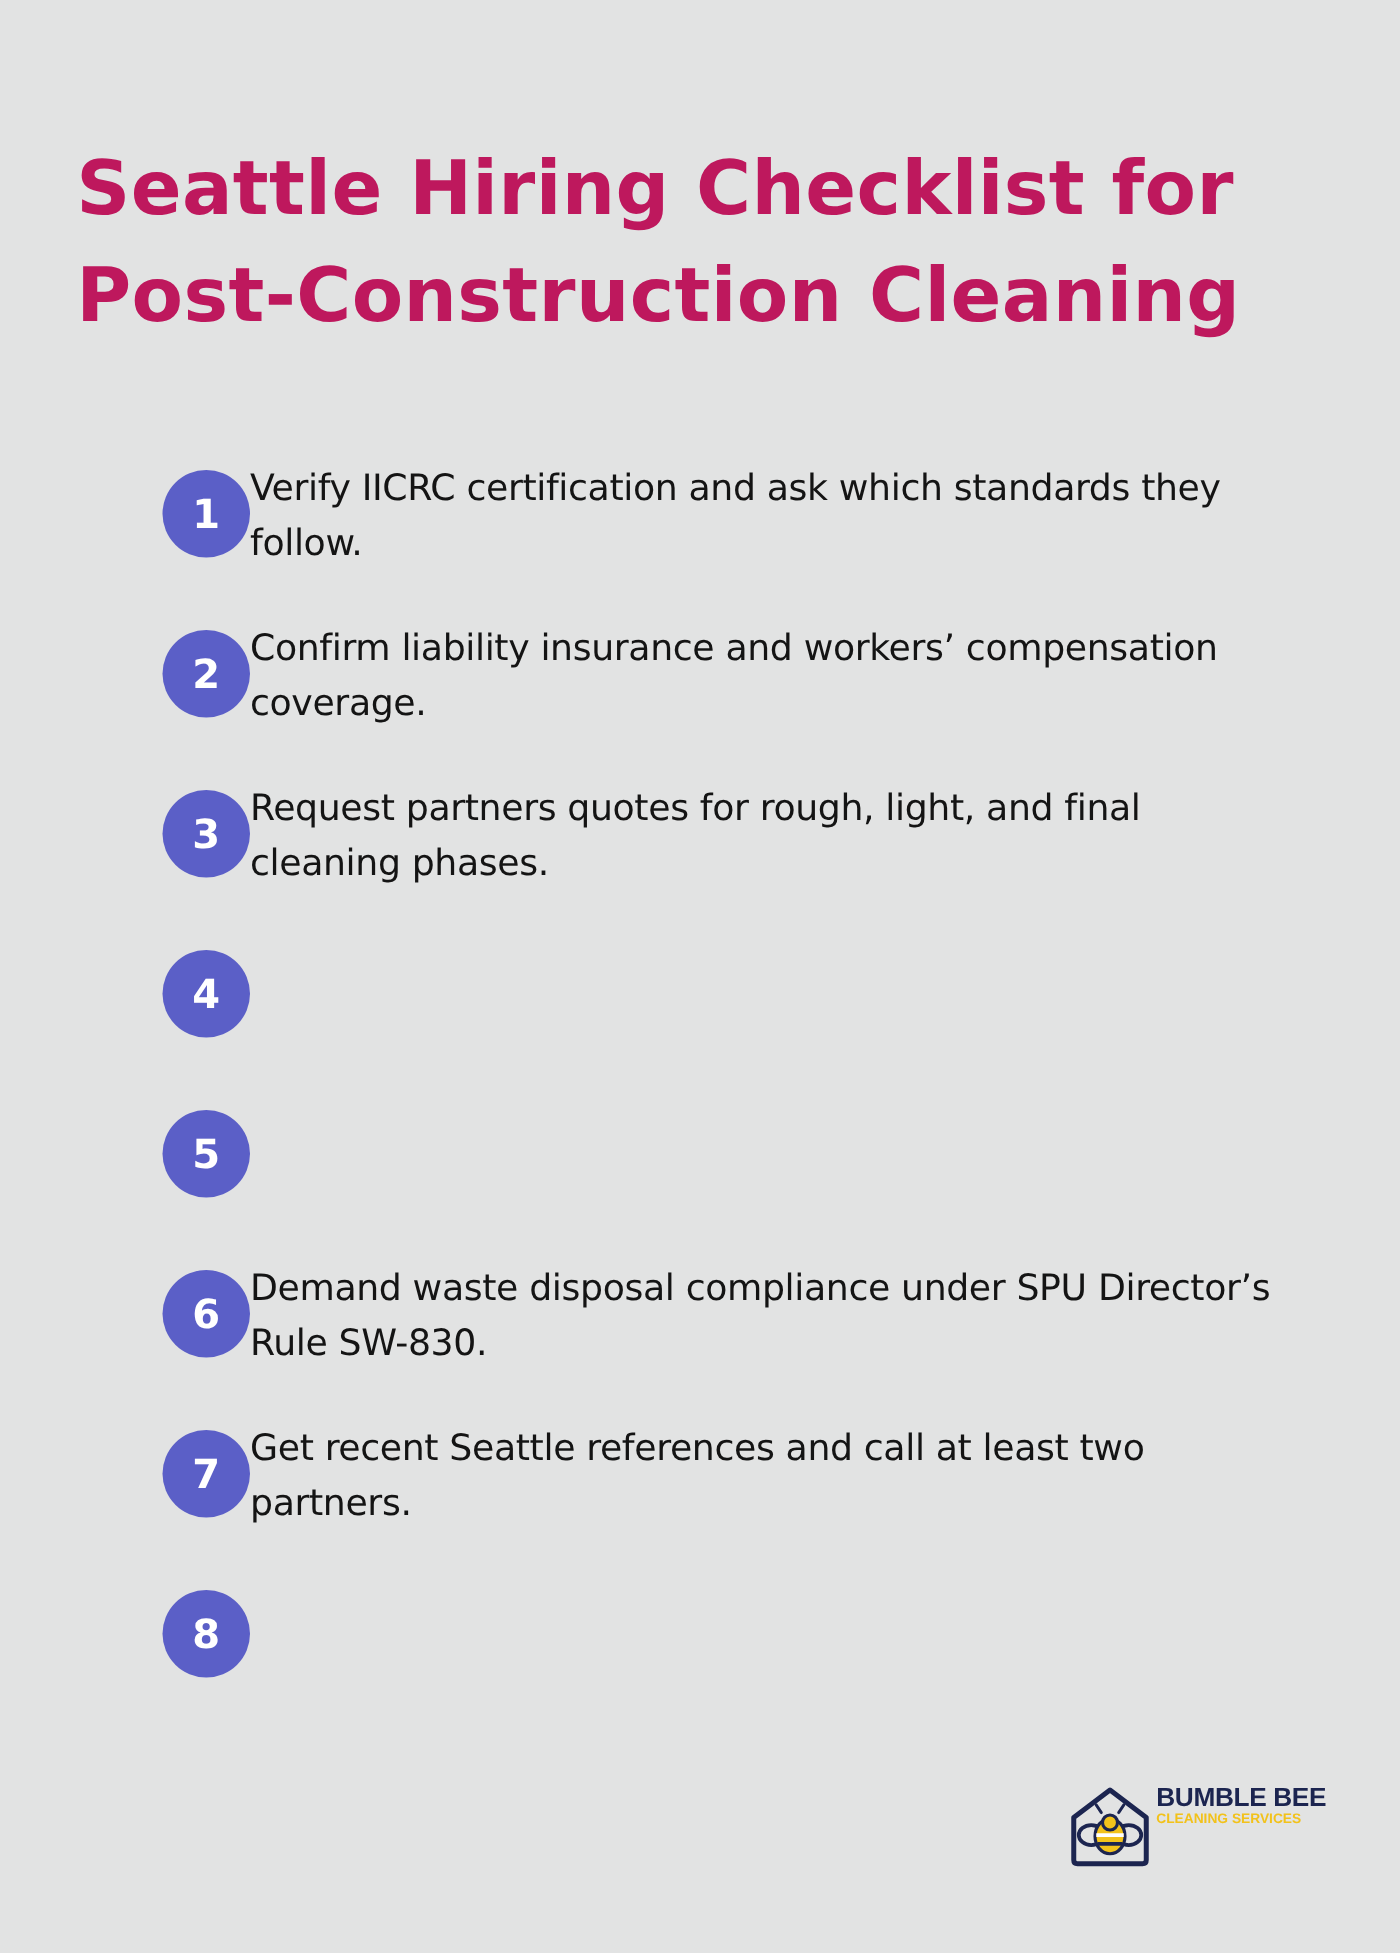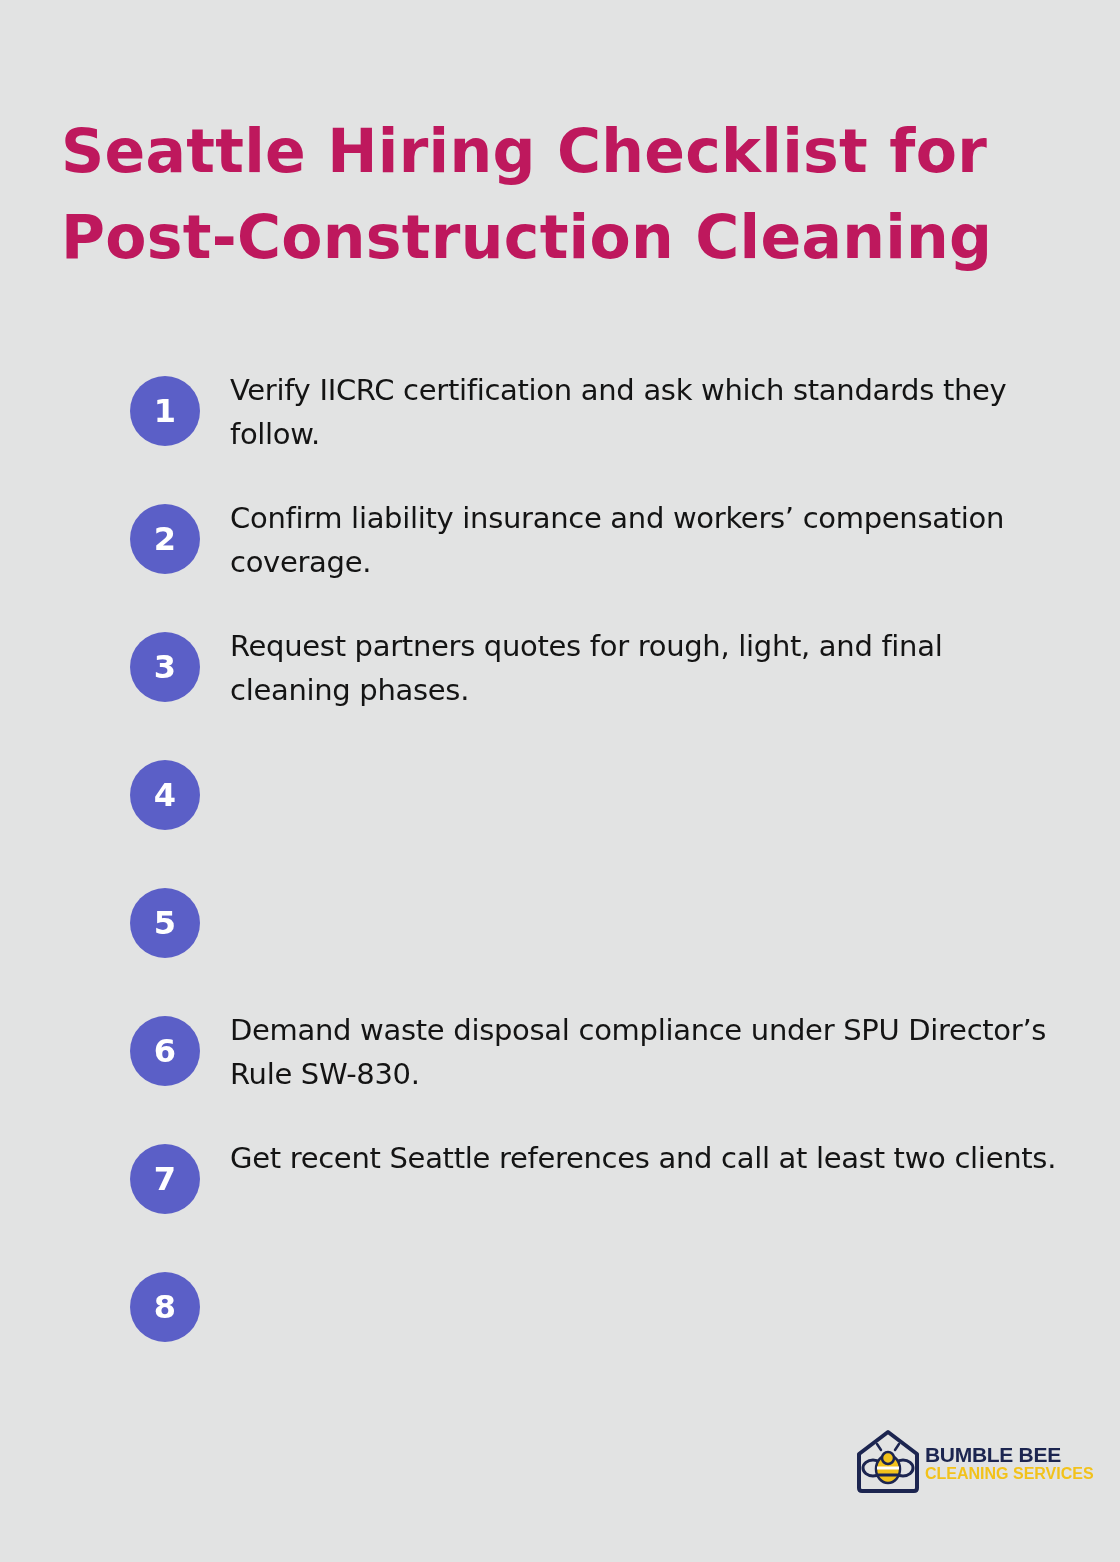--- a/index.html
+++ b/index.html
@@ -56,7 +56,6 @@
       margin-top: 8px;
     }
     .text {
-      margin-left: 30px;
       font-size: 29px;
       line-height: 44px;
       color: #141414;

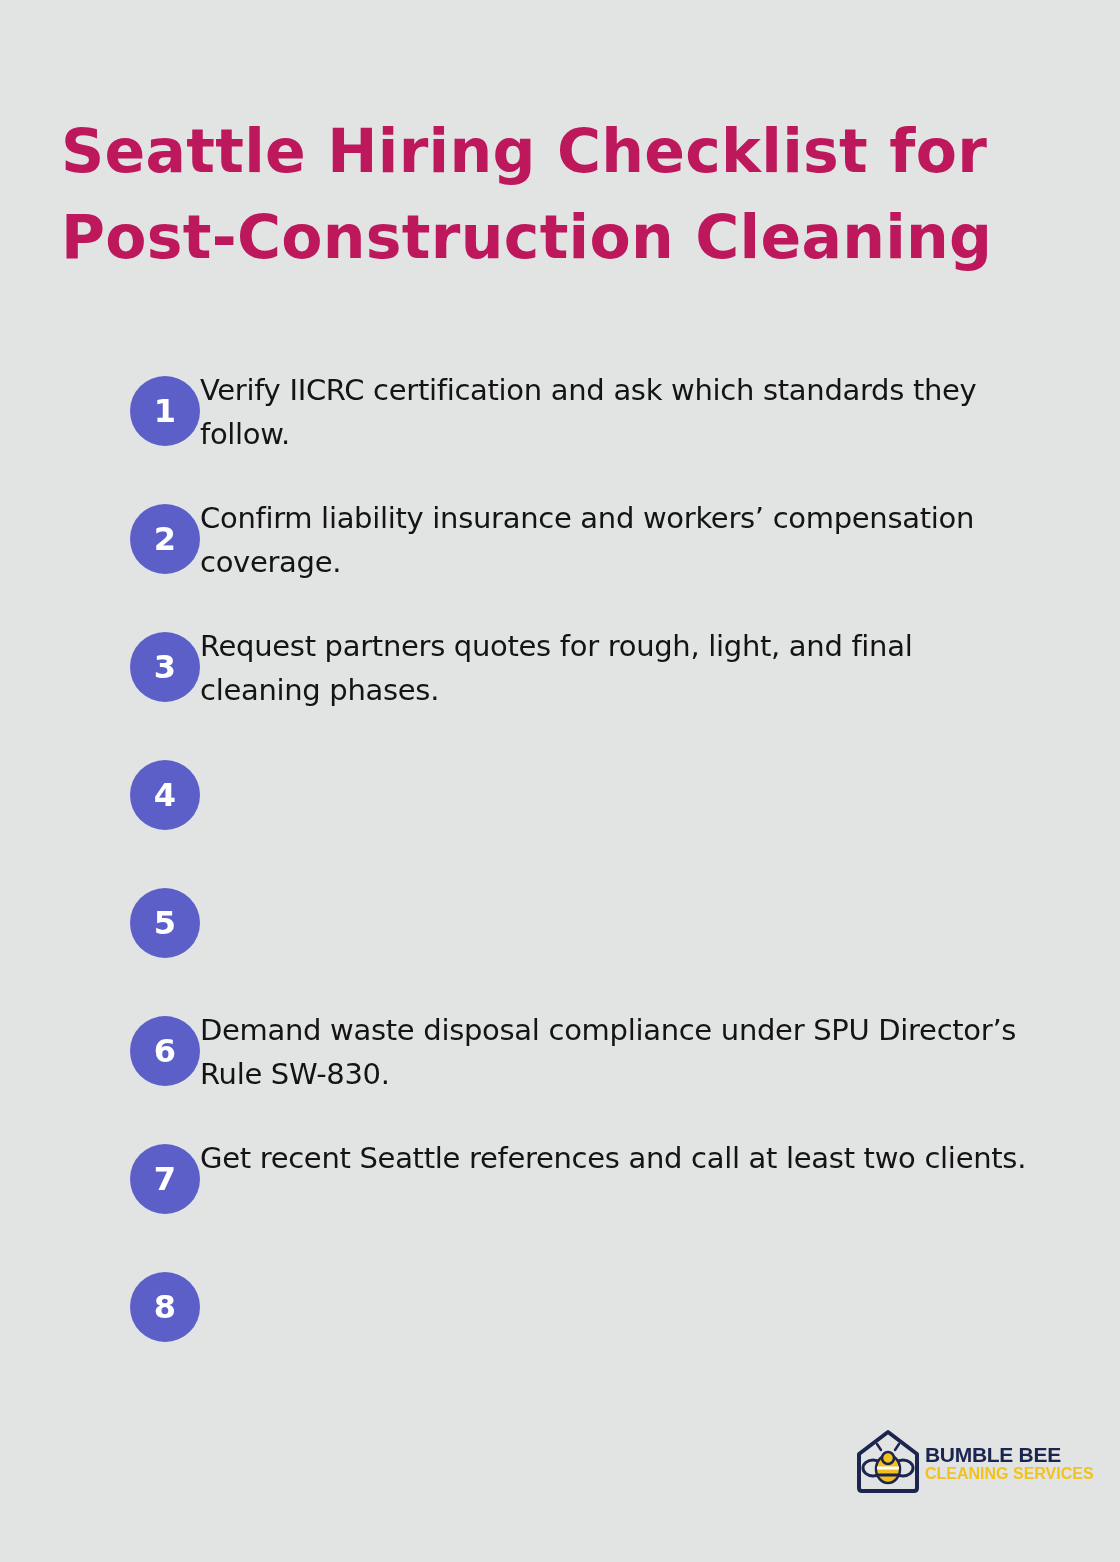--- a/index.html
+++ b/index.html
@@ -121,7 +121,7 @@
   </li>
   <li class="item">
     <div class="badge">7</div>
-    <div class="text">Get recent Seattle references and call at least two clients.</div>
+    <div class="text">Get recent Seattle references and call at least two partners.</div>
   </li>
   <li class="item">
     <div class="badge">8</div>

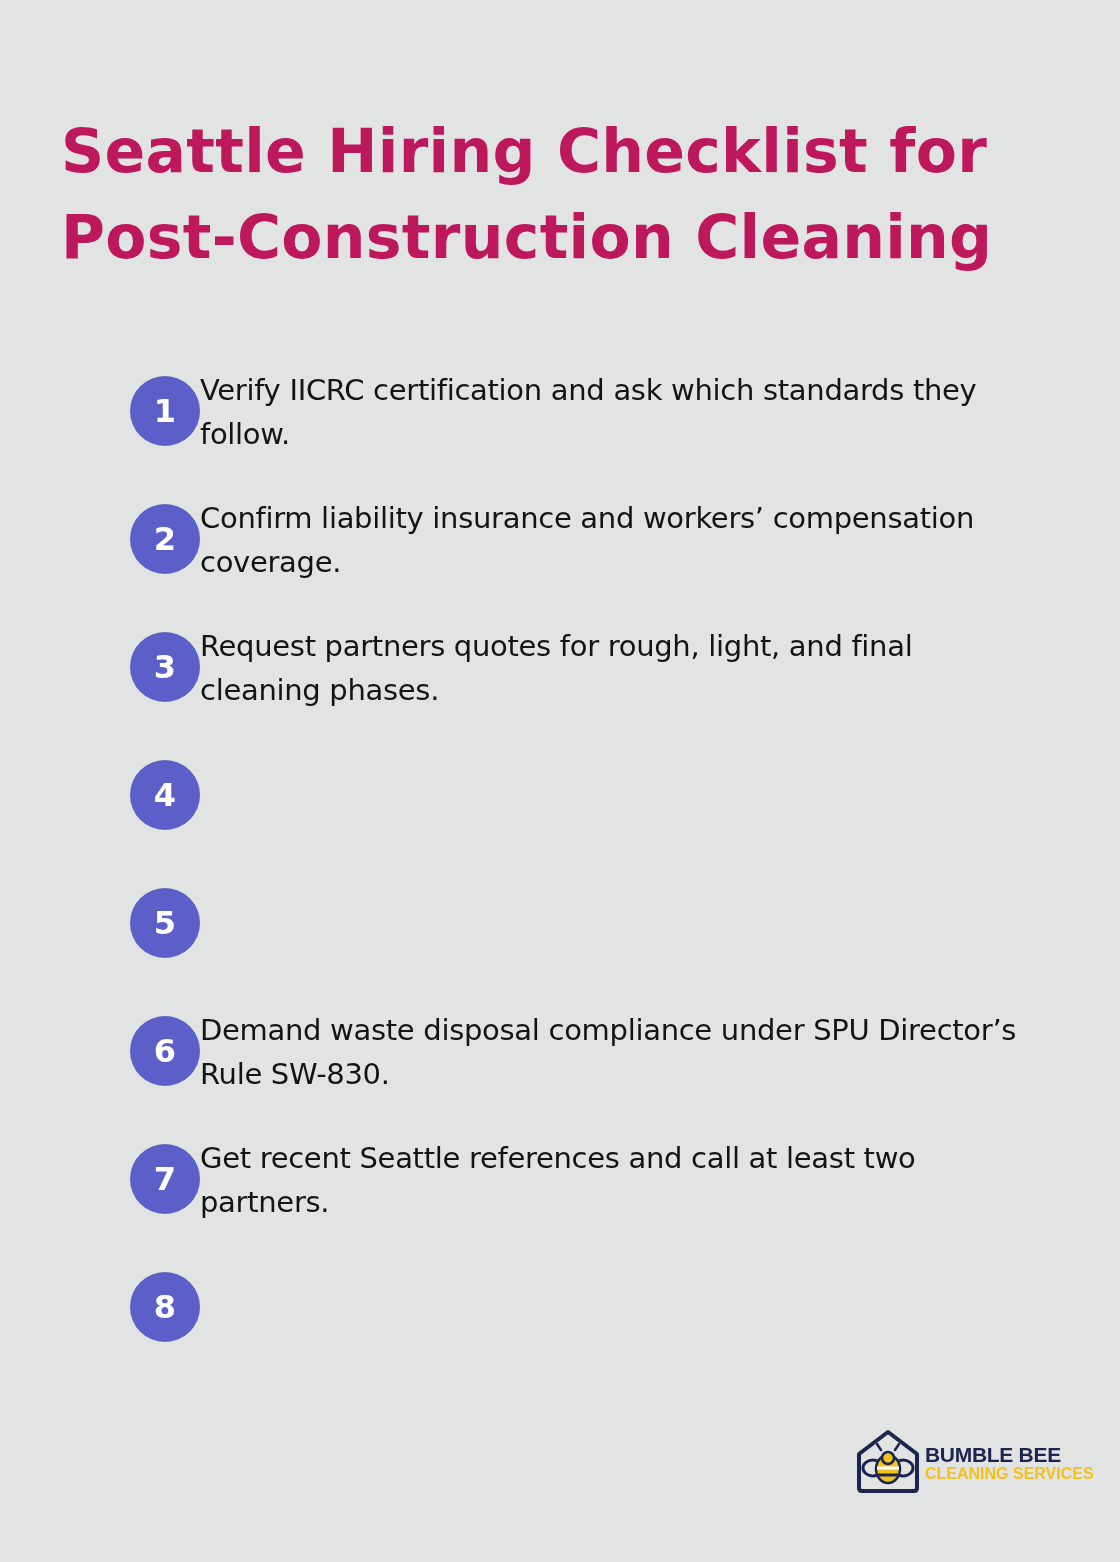--- a/index.html
+++ b/index.html
@@ -67,7 +67,7 @@
       left: 853px;
       top: 1428px;
       display: flex;
-      align-items: center;
+      align-items: flex-start;
     }
     .logo-text {
       margin-left: 2px;

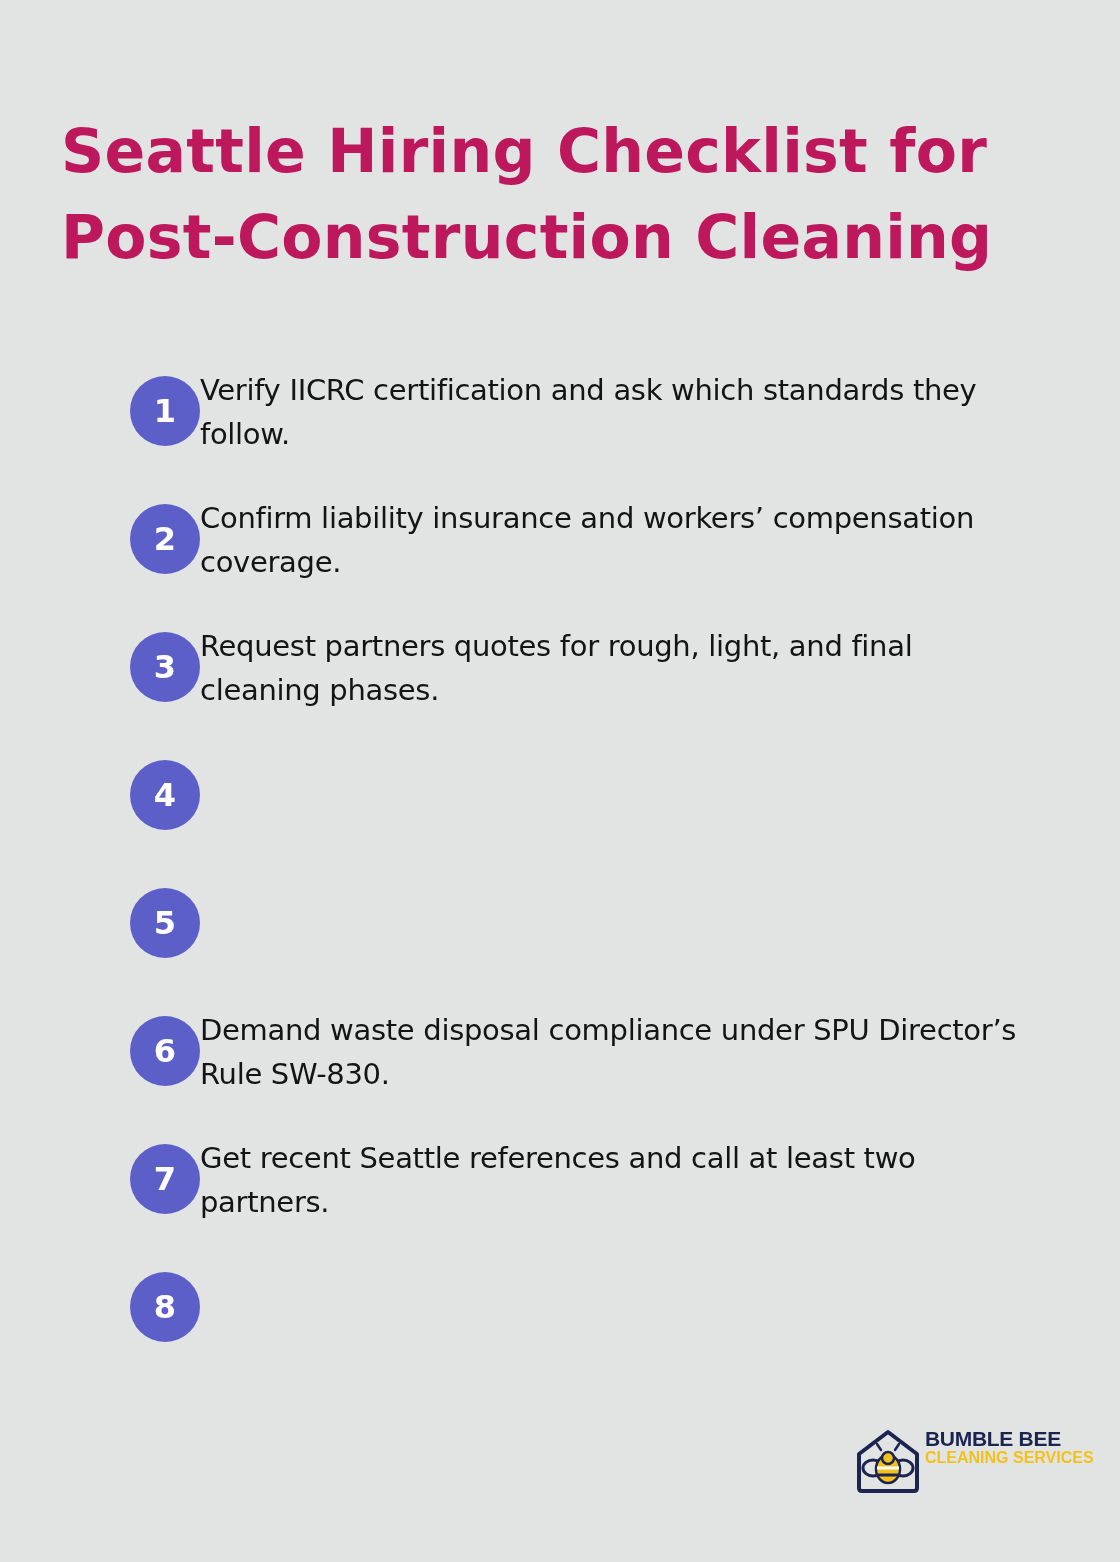--- a/index.html
+++ b/index.html
@@ -85,7 +85,7 @@
     .logo-sub {
       font-family: "Liberation Sans", sans-serif;
       font-weight: bold;
-      font-size: 16px;
+      font-size: 11px;
       color: #f2c21b;
       letter-spacing: 0px;
       margin-top: 1px;

